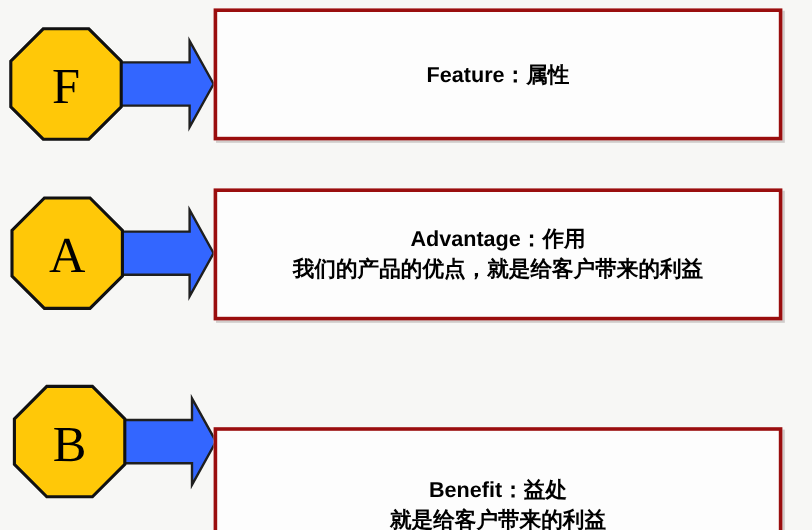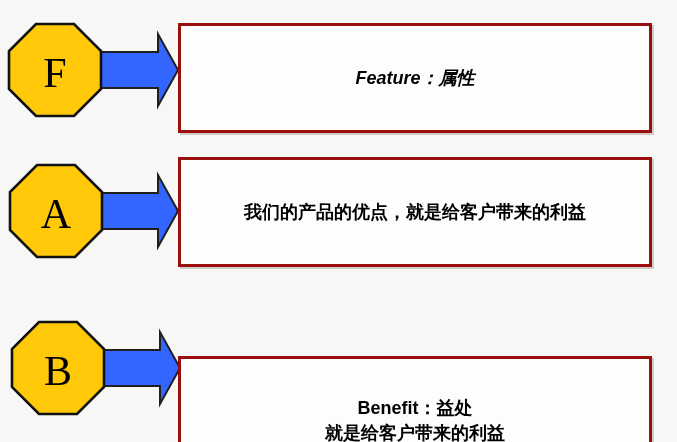--- a/index.html
+++ b/index.html
@@ -69,7 +69,7 @@
   .arr-0 { left: 92px; top: 30px;  }
   .arr-1 { left: 92px; top: 171px; }
   .arr-2 { left: 94px; top: 328px; }
-  .box-0 { top: 23px; font-style: italic;   }
+  .box-0 { top: 7px;   }
   .box-1 { top: 157px; }
   .box-2 { top: 312px; height: 129px; margin-top: 44px; }
 </style>

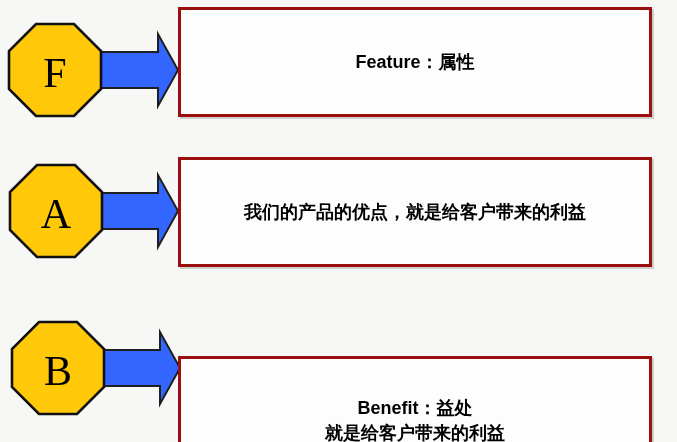--- a/index.html
+++ b/index.html
@@ -101,6 +101,7 @@
     <polygon points="1,22 66,22 66,4 86,40 66,76 66,58 1,58" fill="#3366FF" stroke="#1F1F1F" stroke-width="2"></polygon>
   </svg>
   <div class="textbox box-1">
+    <span>Advantage：作用</span>
     <span>我们的产品的优点，就是给客户带来的利益</span>
   </div>
 

